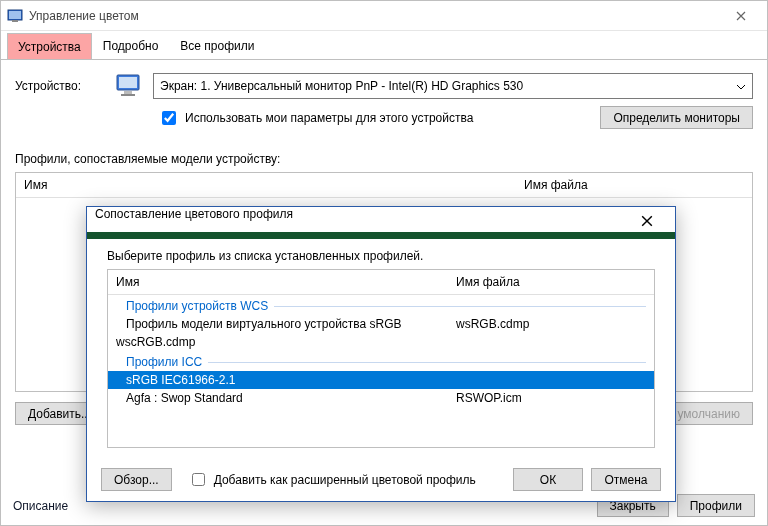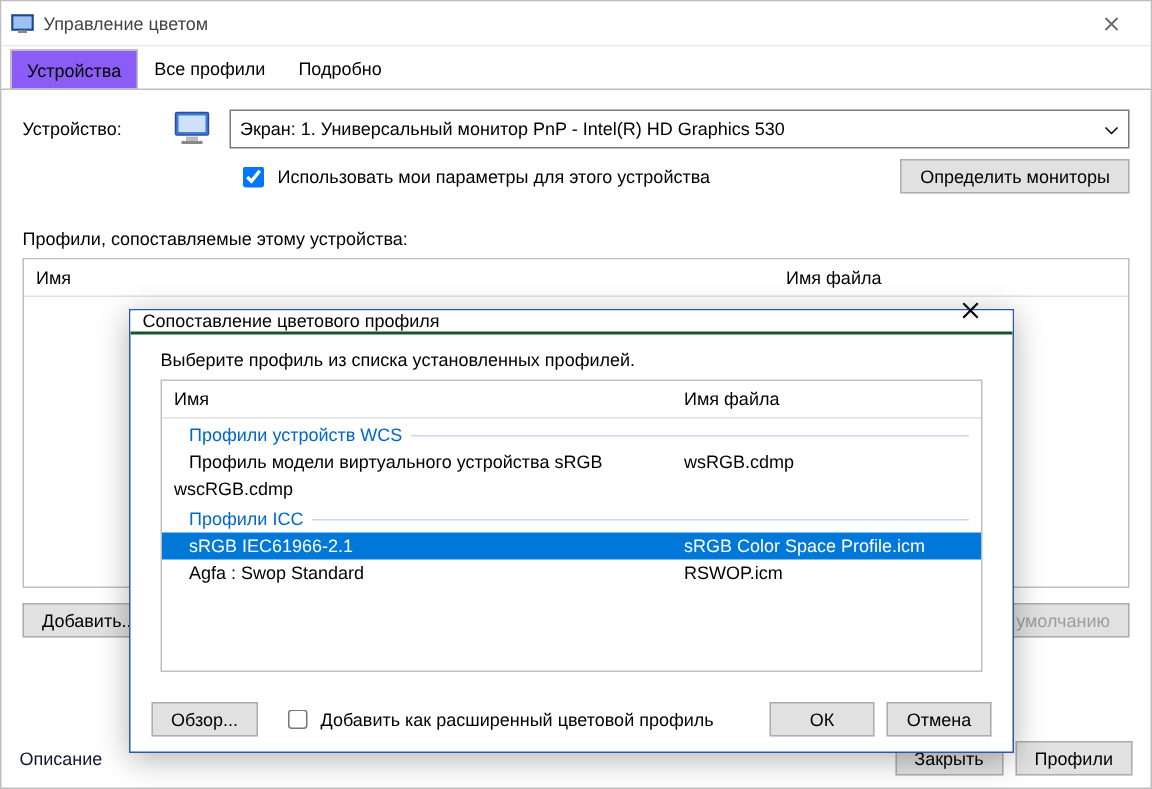--- a/index.html
+++ b/index.html
@@ -61,7 +61,7 @@
   .tab.active {
     border: 1px solid #bfbfbf;
     border-bottom: 1px solid #fff;
-    background: #8b5cf6;
+    background: #fca5a5;
     position: relative;
     top: 1px;
     margin-top: 32px;

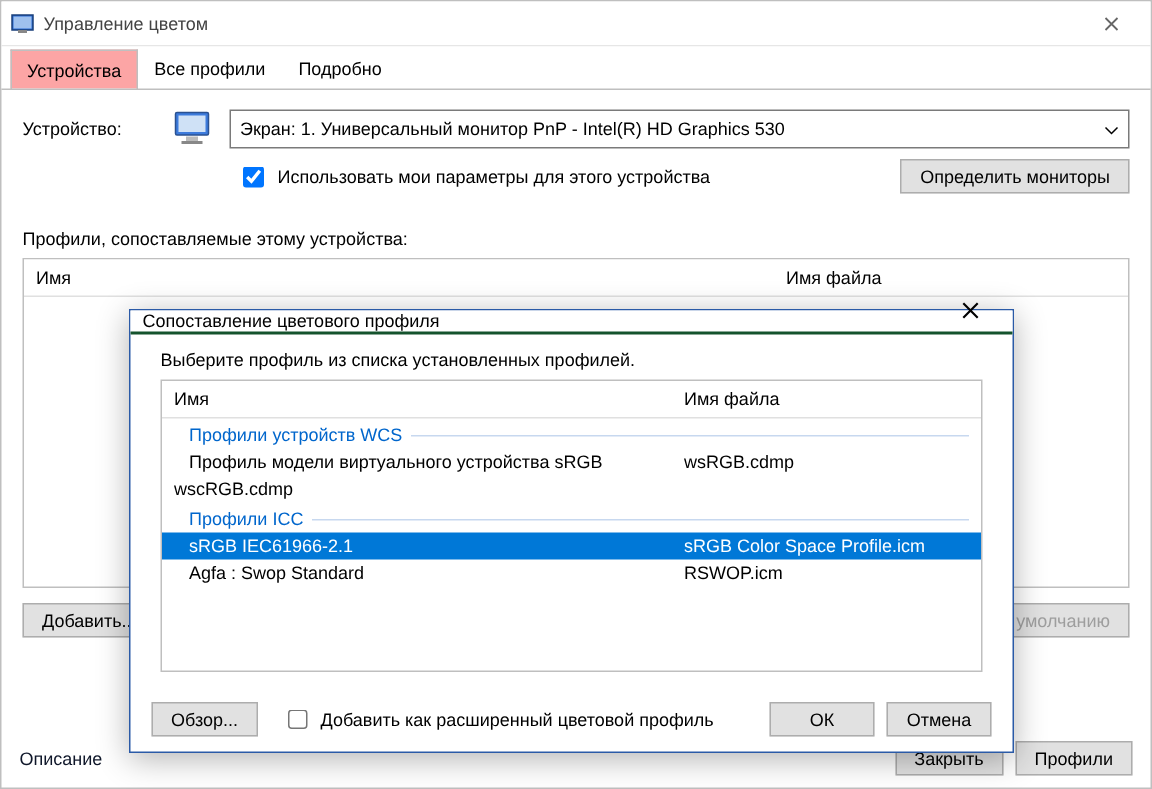--- a/index.html
+++ b/index.html
@@ -249,8 +249,8 @@
 
   <div class="tabstrip">
     <div class="tab active">Устройства</div>
+    <div class="tab">Подробно</div>
     <div class="tab">Все профили</div>
-    <div class="tab">Подробно</div>
   </div>
 
   <div class="outer-body">

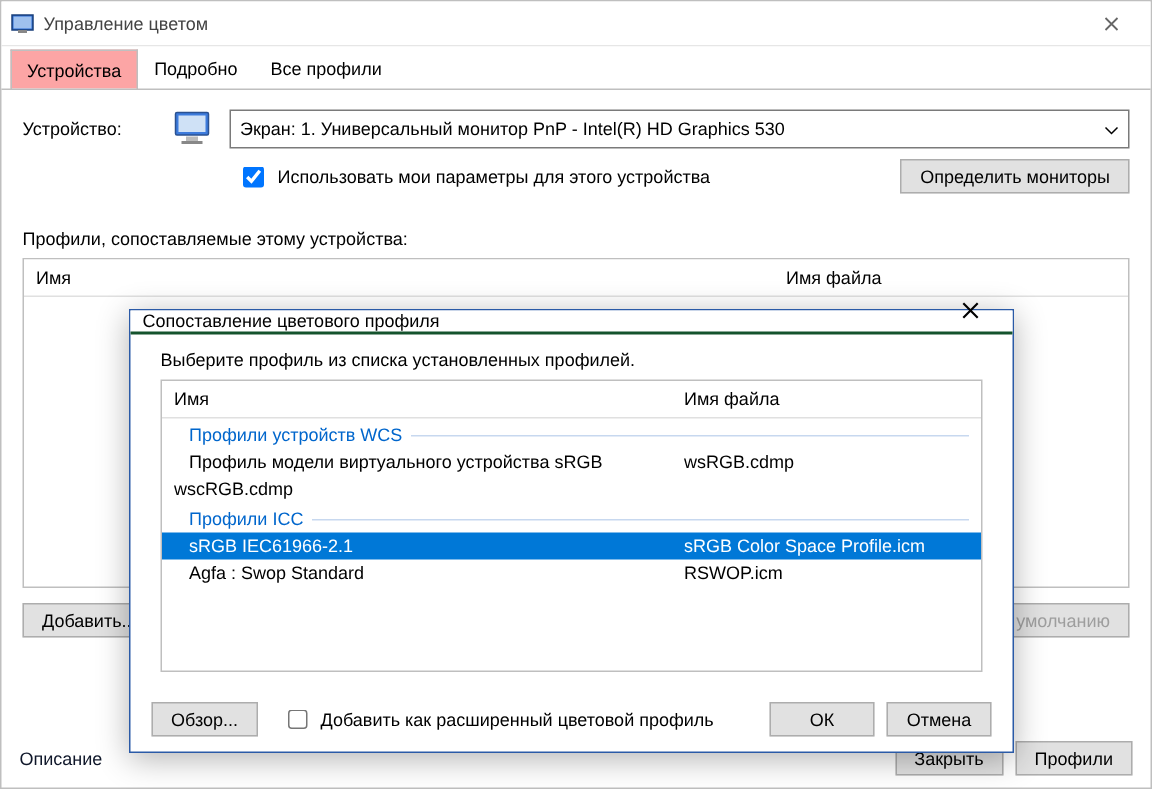--- a/index.html
+++ b/index.html
@@ -282,7 +282,7 @@
 
     <button class="btn identify-btn">Определить мониторы</button>
 
-    <div class="profiles-label">Профили, сопоставляемые этому устройства:</div>
+    <div class="profiles-label">Профили, сопоставляемые модели устройству:</div>
 
     <div class="profiles-table">
       <div class="col-headers">

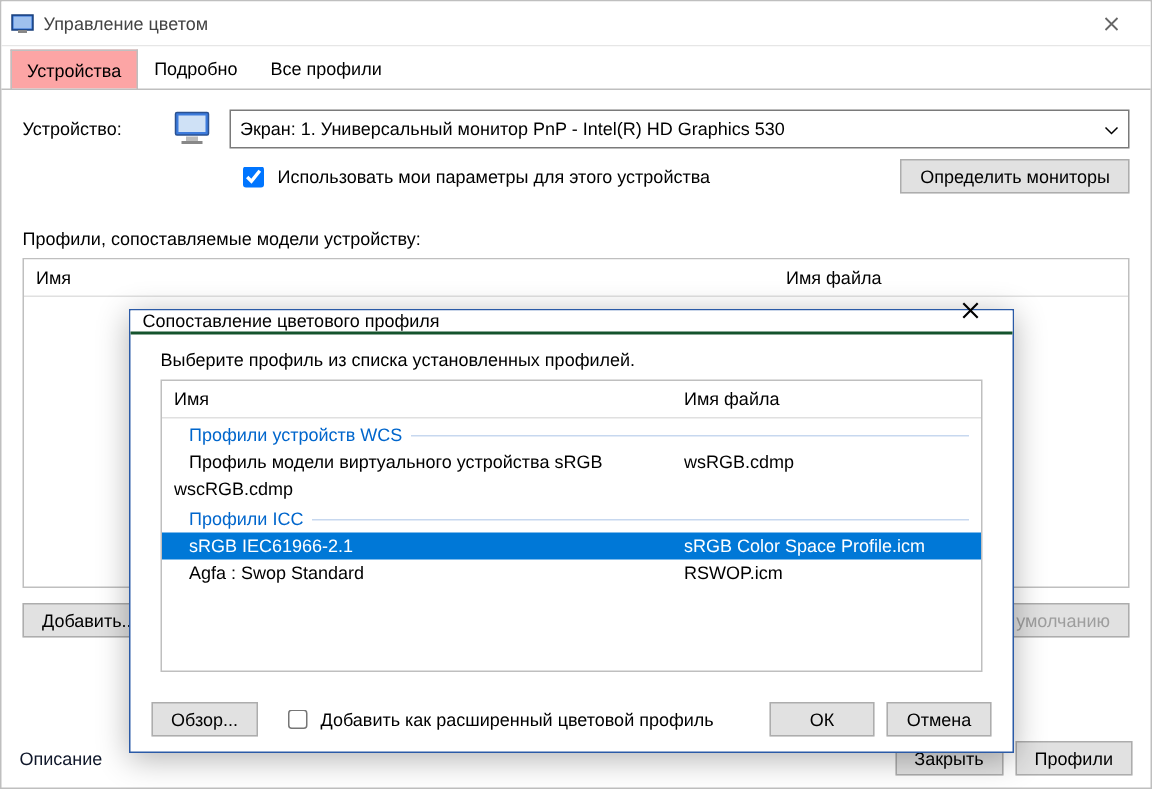--- a/index.html
+++ b/index.html
@@ -166,12 +166,12 @@
     display: flex; flex-direction: column;
   }
   .modal-titlebar {
-    height: 16px;
-    display: flex; align-items: flex-end;
+    height: 32px;
+    display: flex; align-items: flex-start;
     padding: 0 8px;
     background: #fff;
     color: #000;
-    border-bottom: 2px solid #14532d;
+    border-bottom: 7px solid #14532d;
   }
   .modal-titlebar .title { flex: 1; font-size: 12px; }
   .modal-titlebar .close {

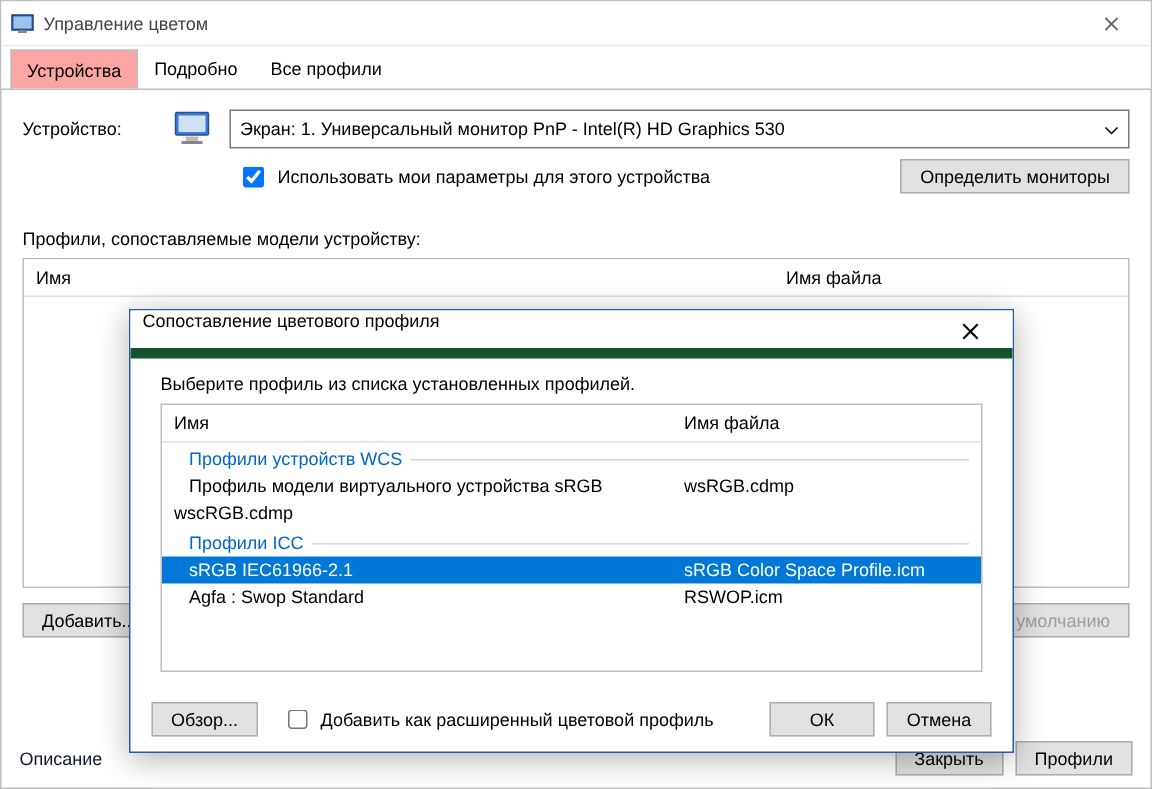--- a/index.html
+++ b/index.html
@@ -339,7 +339,6 @@
       </div>
       <div class="m-row selected">
         <div class="c1">sRGB IEC61966-2.1</div>
-        <div class="c2">sRGB Color Space Profile.icm</div>
       </div>
       <div class="m-row">
         <div class="c1">Agfa : Swop Standard</div>

